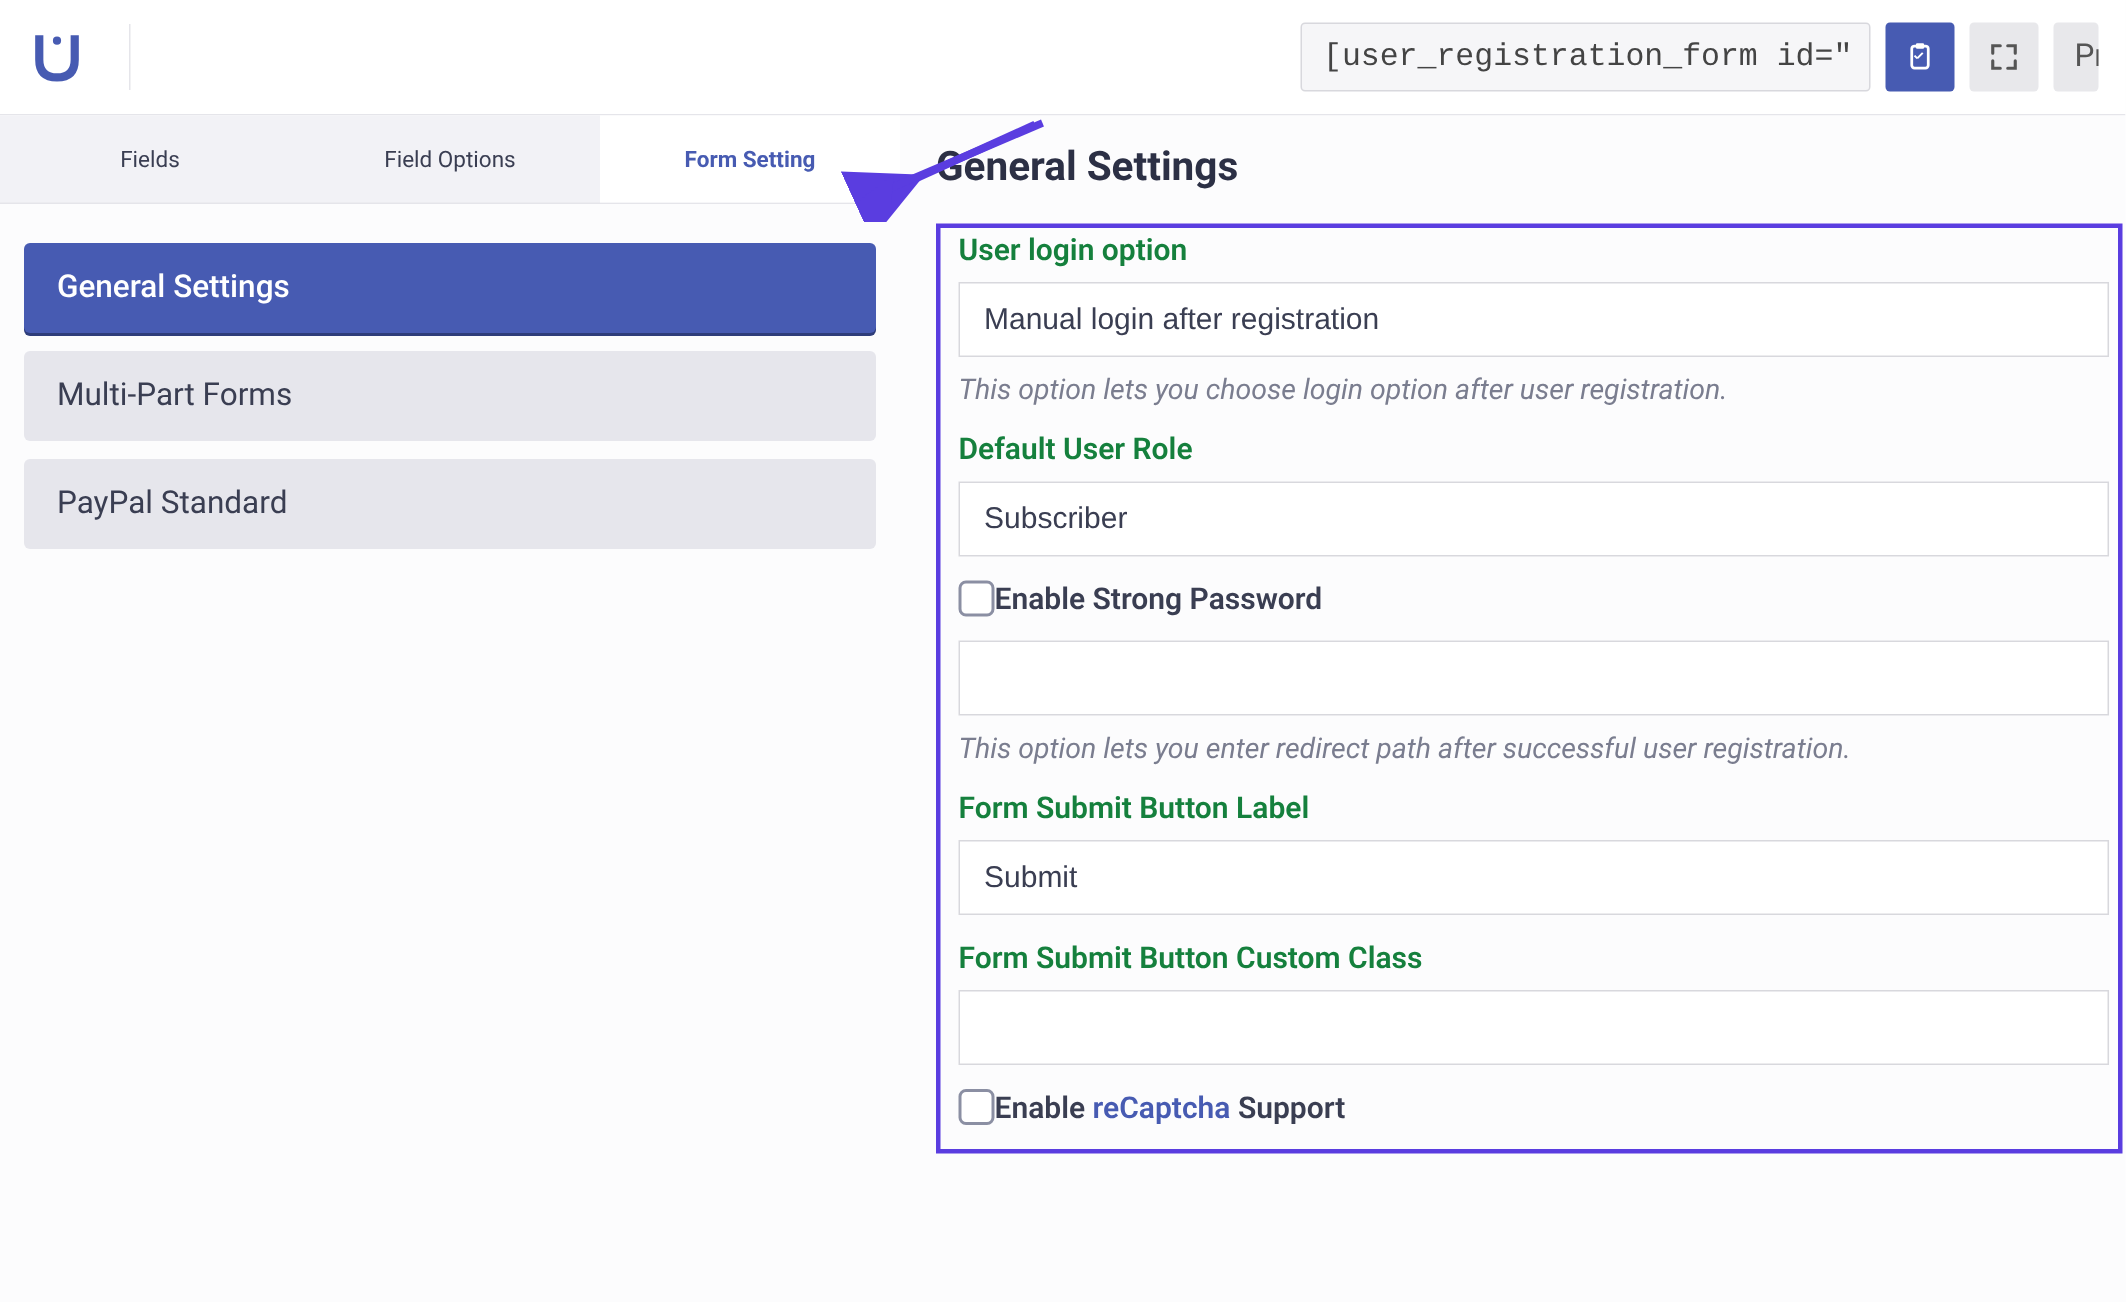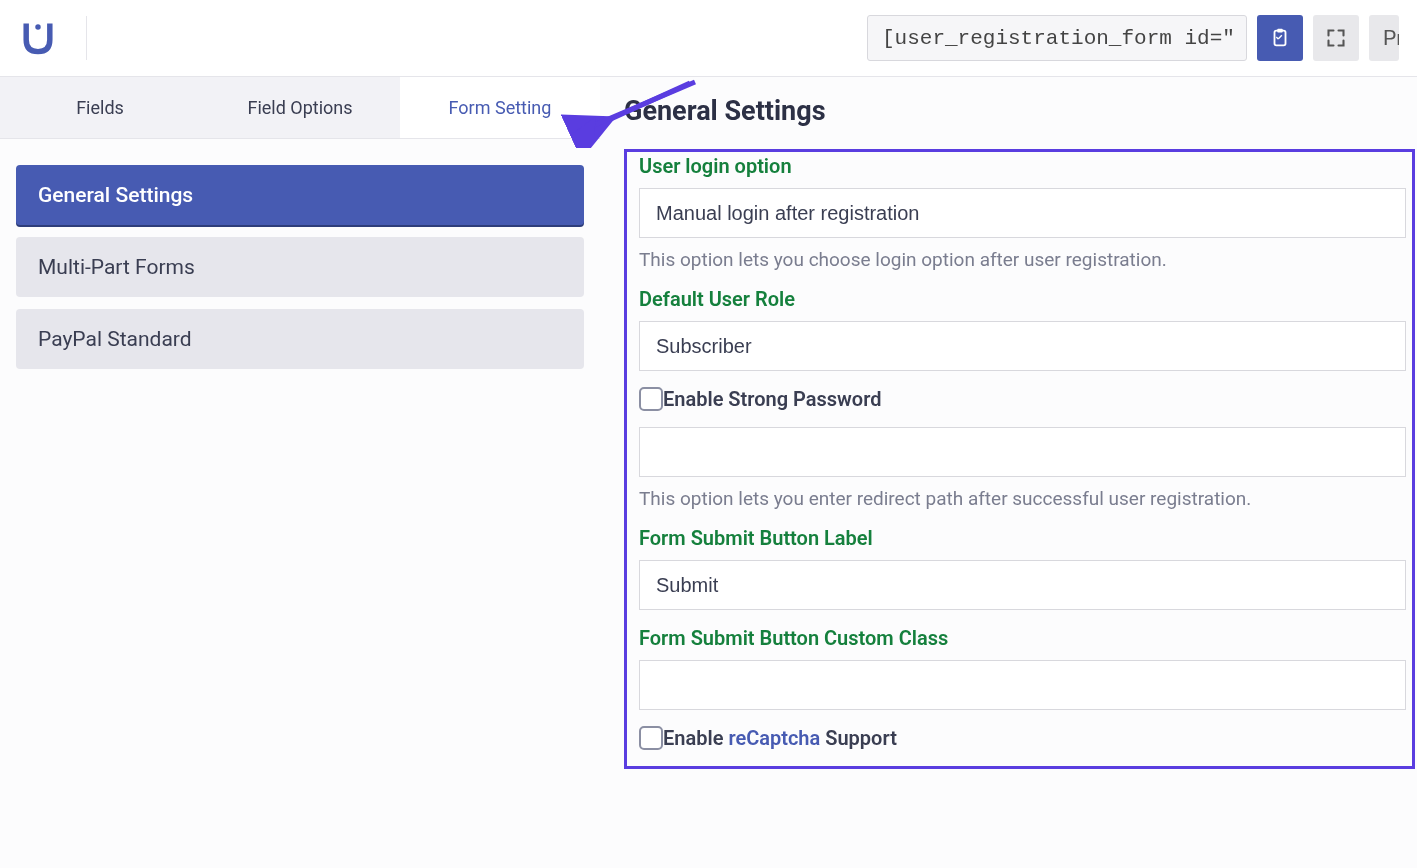--- a/index.html
+++ b/index.html
@@ -46,7 +46,7 @@
 
     .left-panel { width: 600px; flex-shrink: 0; }
     .tabs { display: flex; background: #f2f2f6; border-bottom: 1px solid #e5e5ea; }
-    .tab { flex: 1; text-align: center; padding: 20px 0; font-size: 18px; color: #3a3e52; cursor: pointer; }
+    .tab { flex: 1; text-align: center; padding: 20px 0; font-size: 15px; color: #3a3e52; cursor: pointer; }
     .tab.active { background: #fff; color: #475bb2; font-weight: 400; }
     .sidebar { padding: 26px 16px; }
     .sidebar-item {

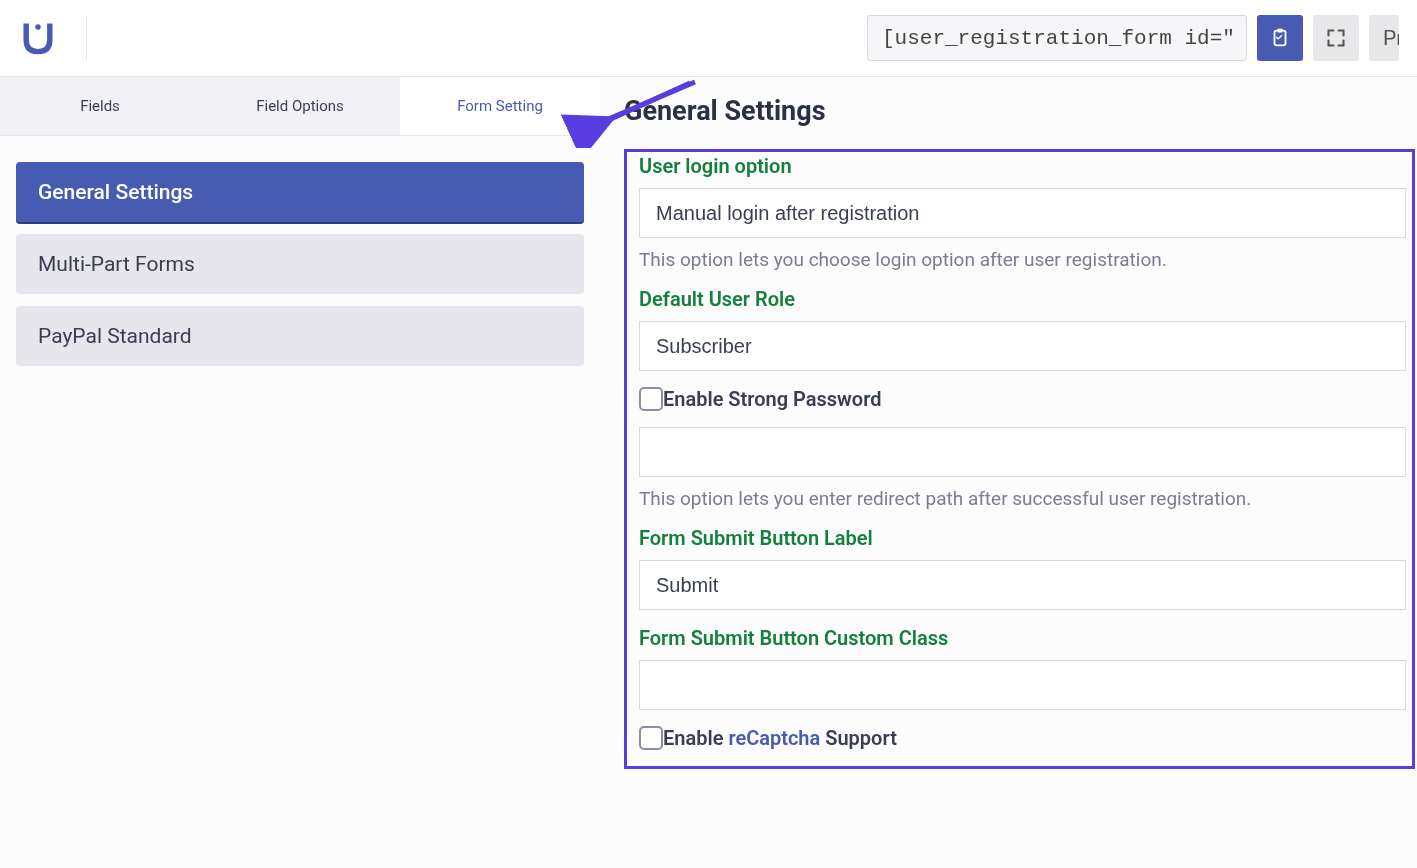--- a/index.html
+++ b/index.html
@@ -47,7 +47,7 @@
     .left-panel { width: 600px; flex-shrink: 0; }
     .tabs { display: flex; background: #f2f2f6; border-bottom: 1px solid #e5e5ea; }
     .tab { flex: 1; text-align: center; padding: 20px 0; font-size: 15px; color: #3a3e52; cursor: pointer; }
-    .tab.active { background: #fff; color: #475bb2; font-weight: 400; }
+    .tab.active { background: #fff; color: #475bb2; font-weight: 700; }
     .sidebar { padding: 26px 16px; }
     .sidebar-item {
       background: #e6e6ec;

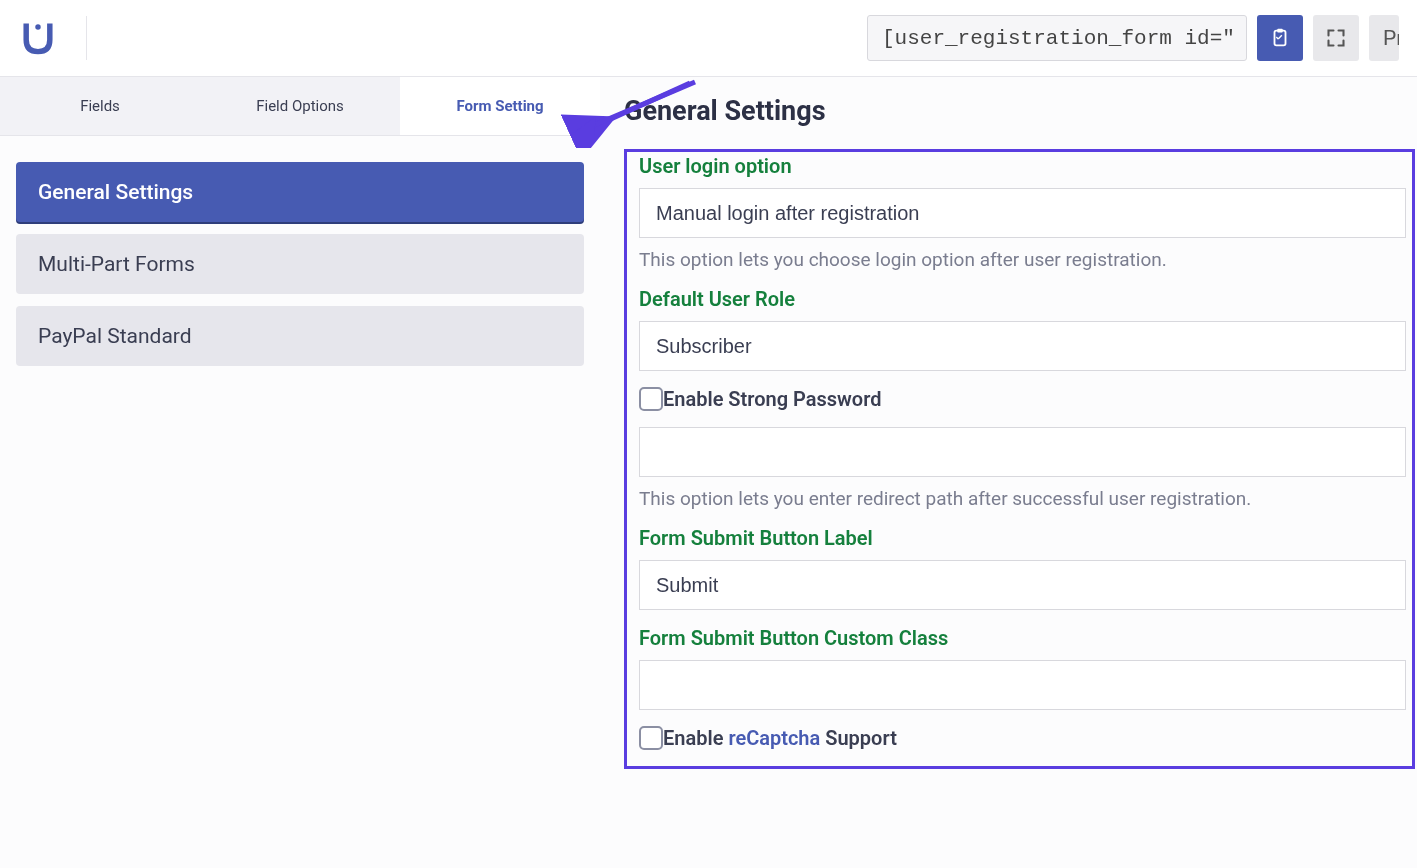--- a/index.html
+++ b/index.html
@@ -81,7 +81,7 @@
       color: #3a3e52;
       background: #fff;
     }
-    .field-help { font-size: 19px; color: #7a7d8f; margin-top: 10px; }
+    .field-help { font-size: 19px; color: #7a7d8f; font-style: italic; margin-top: 10px; }
     .checkbox-row { display: flex; align-items: center; }
     .chk {
       width: 24px; height: 24px; border: 2px solid #8b8fa3; border-radius: 5px; background: #fff; cursor: pointer;

